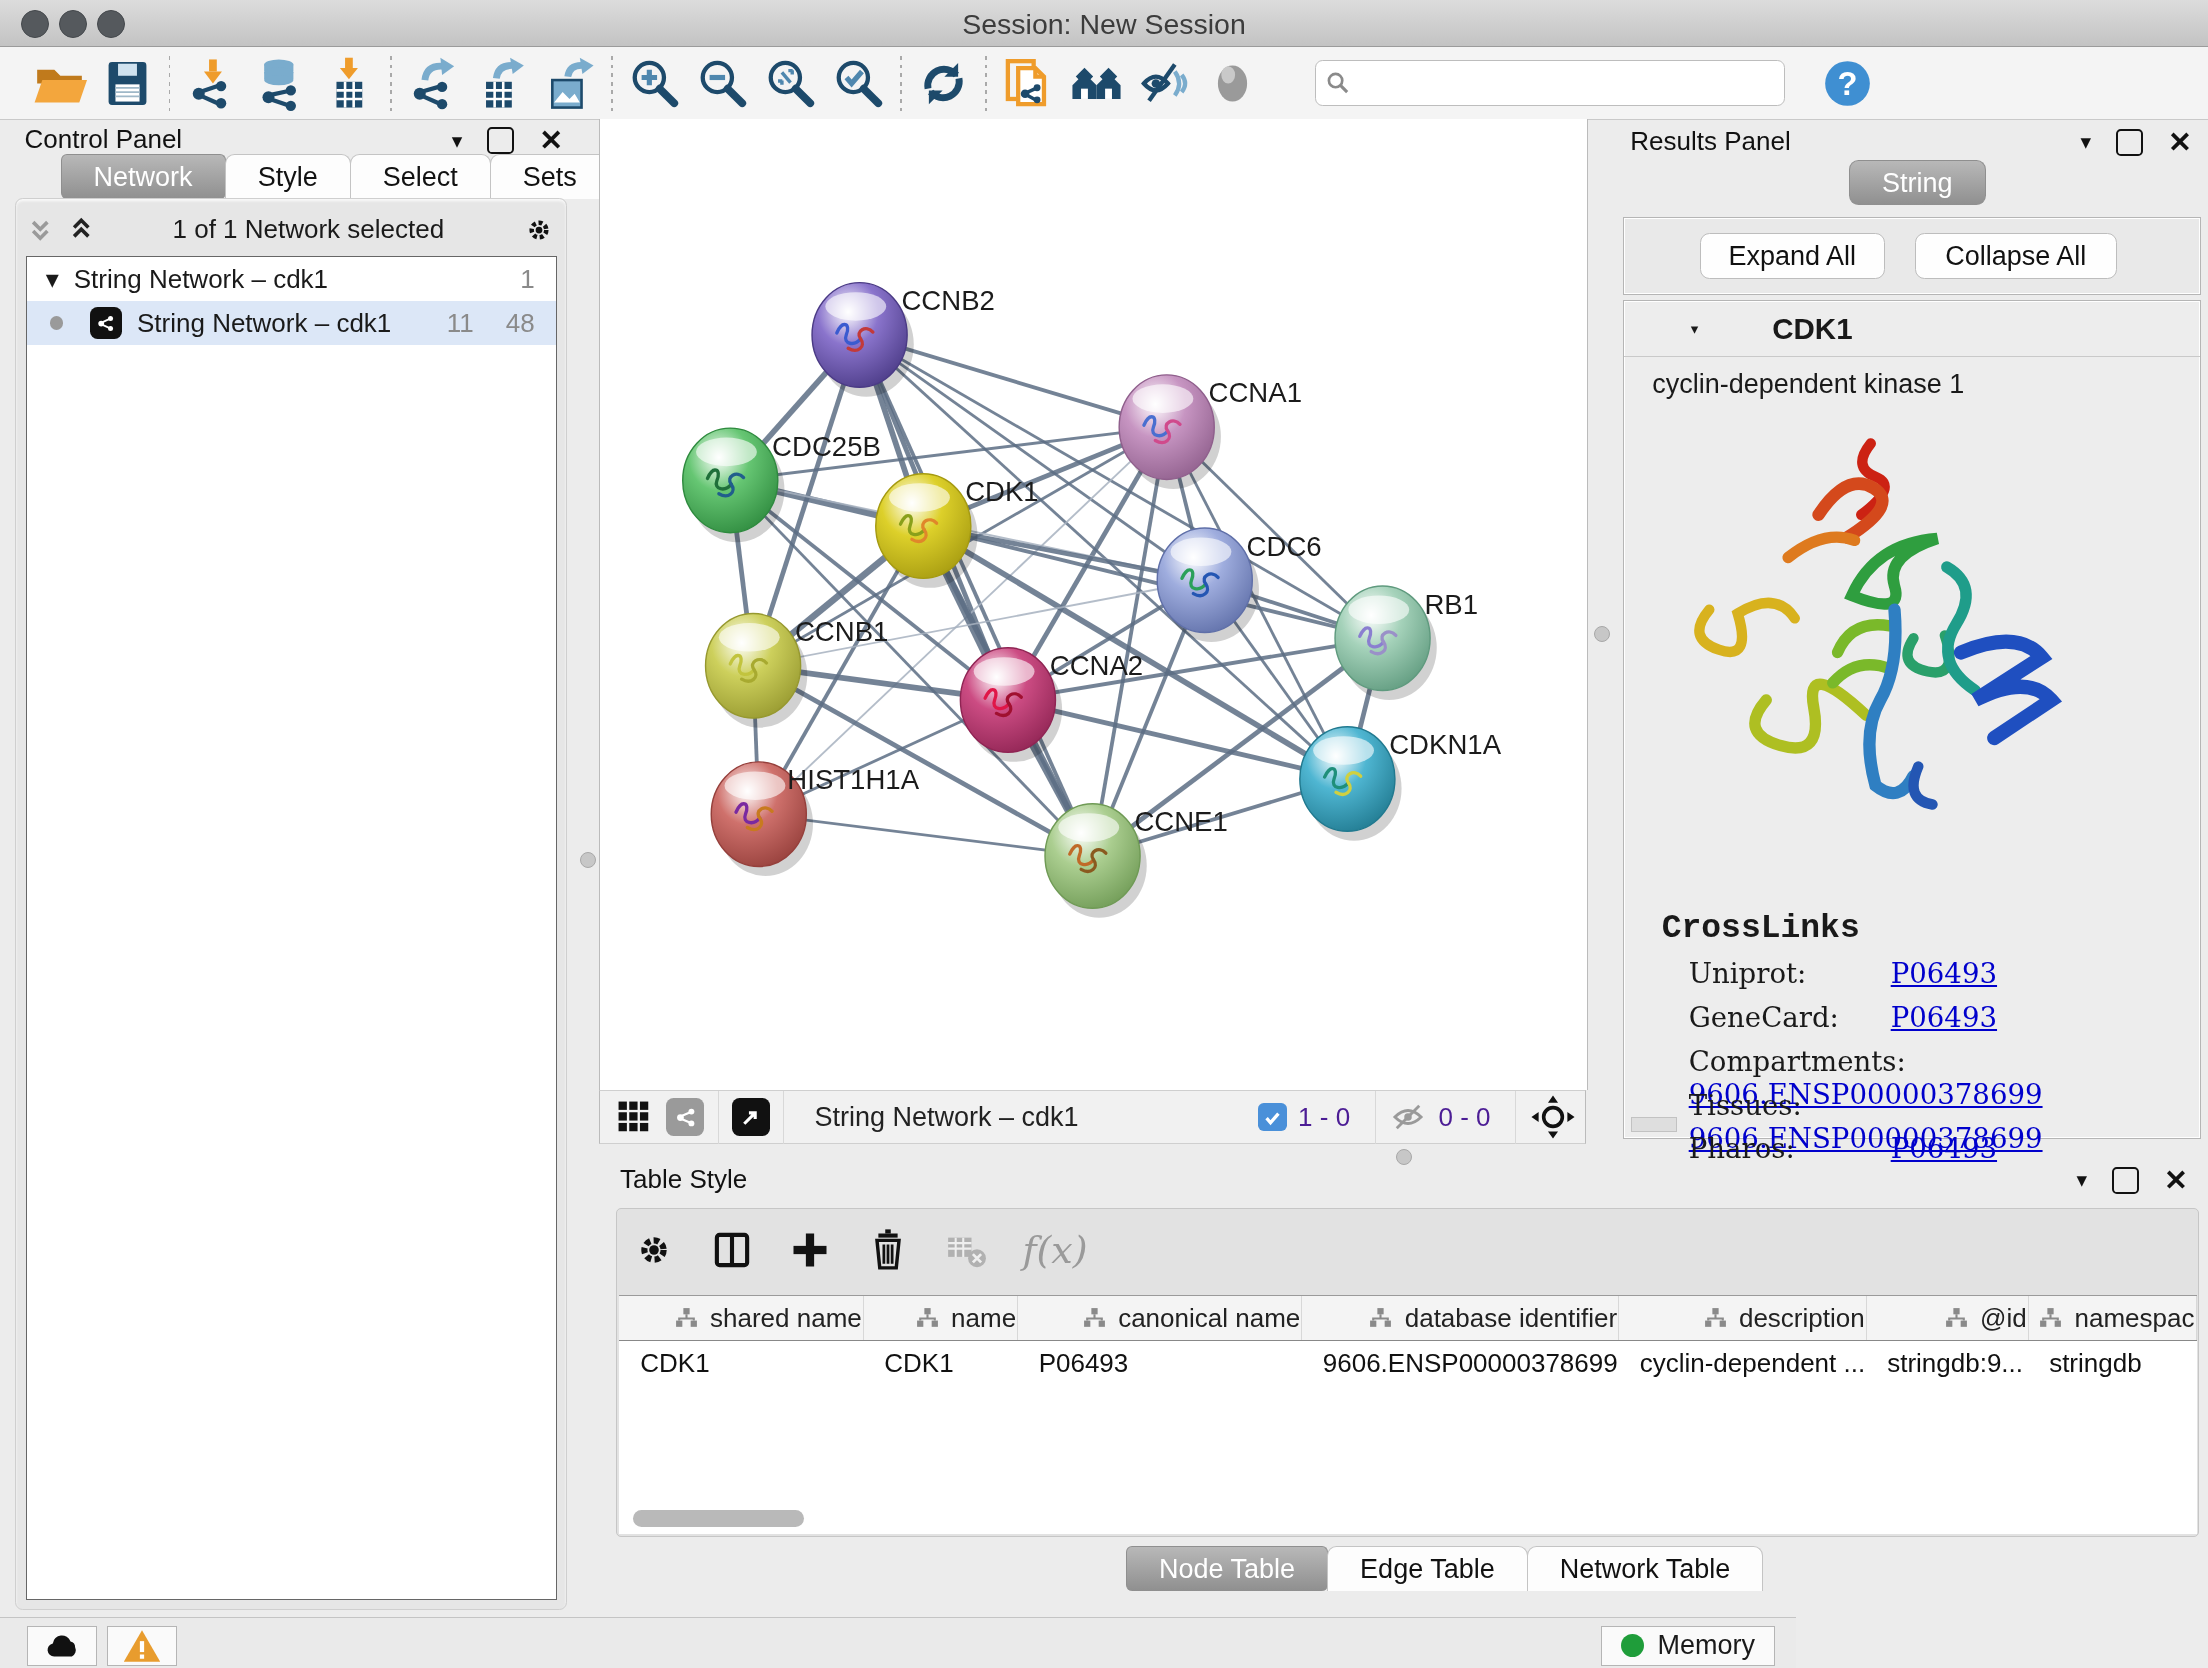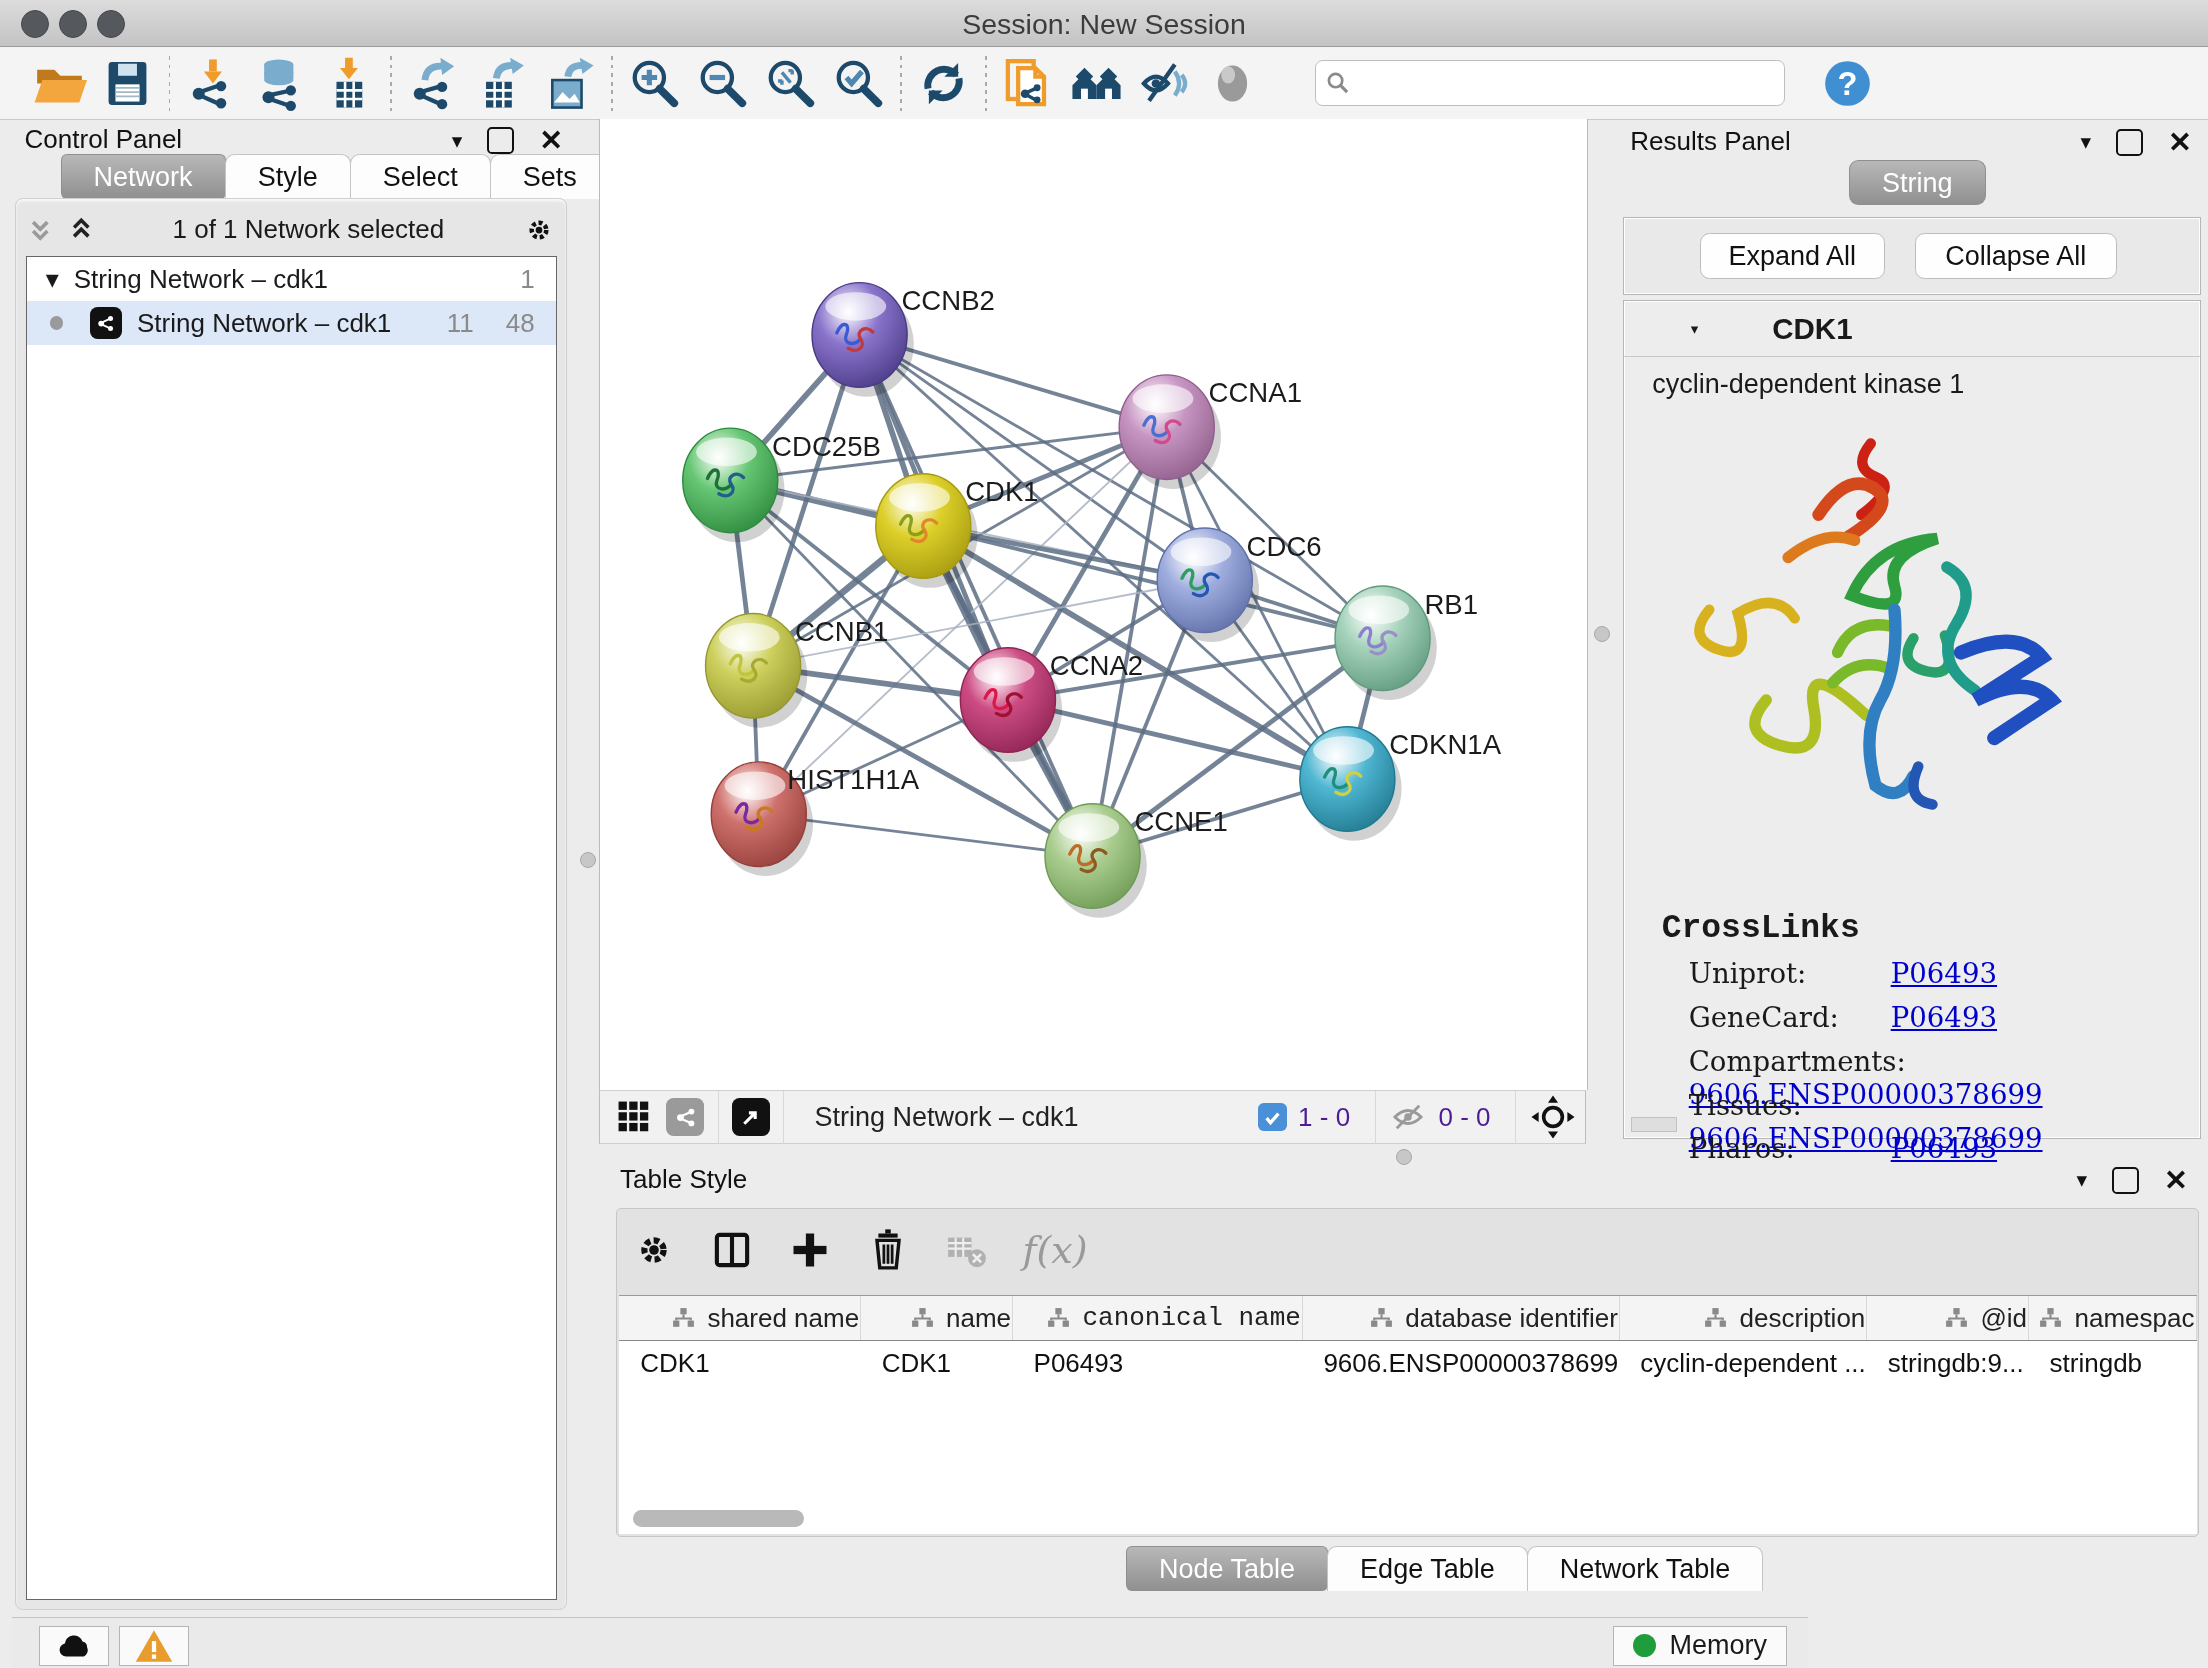--- a/index.html
+++ b/index.html
@@ -685,7 +685,7 @@
                     <span>name</span>
                   </div>
                 </th>
-                <th style="width: 297px; font-family: Liberation Mono, monospace;">
+                <th style="width: 297px;">
                   <div class="thc">
                     <svg viewBox="0 0 24 24" style="width:25px;height:25px">
                       <rect x="9" y="2" width="6" height="6" fill="#8a8a8a"></rect>

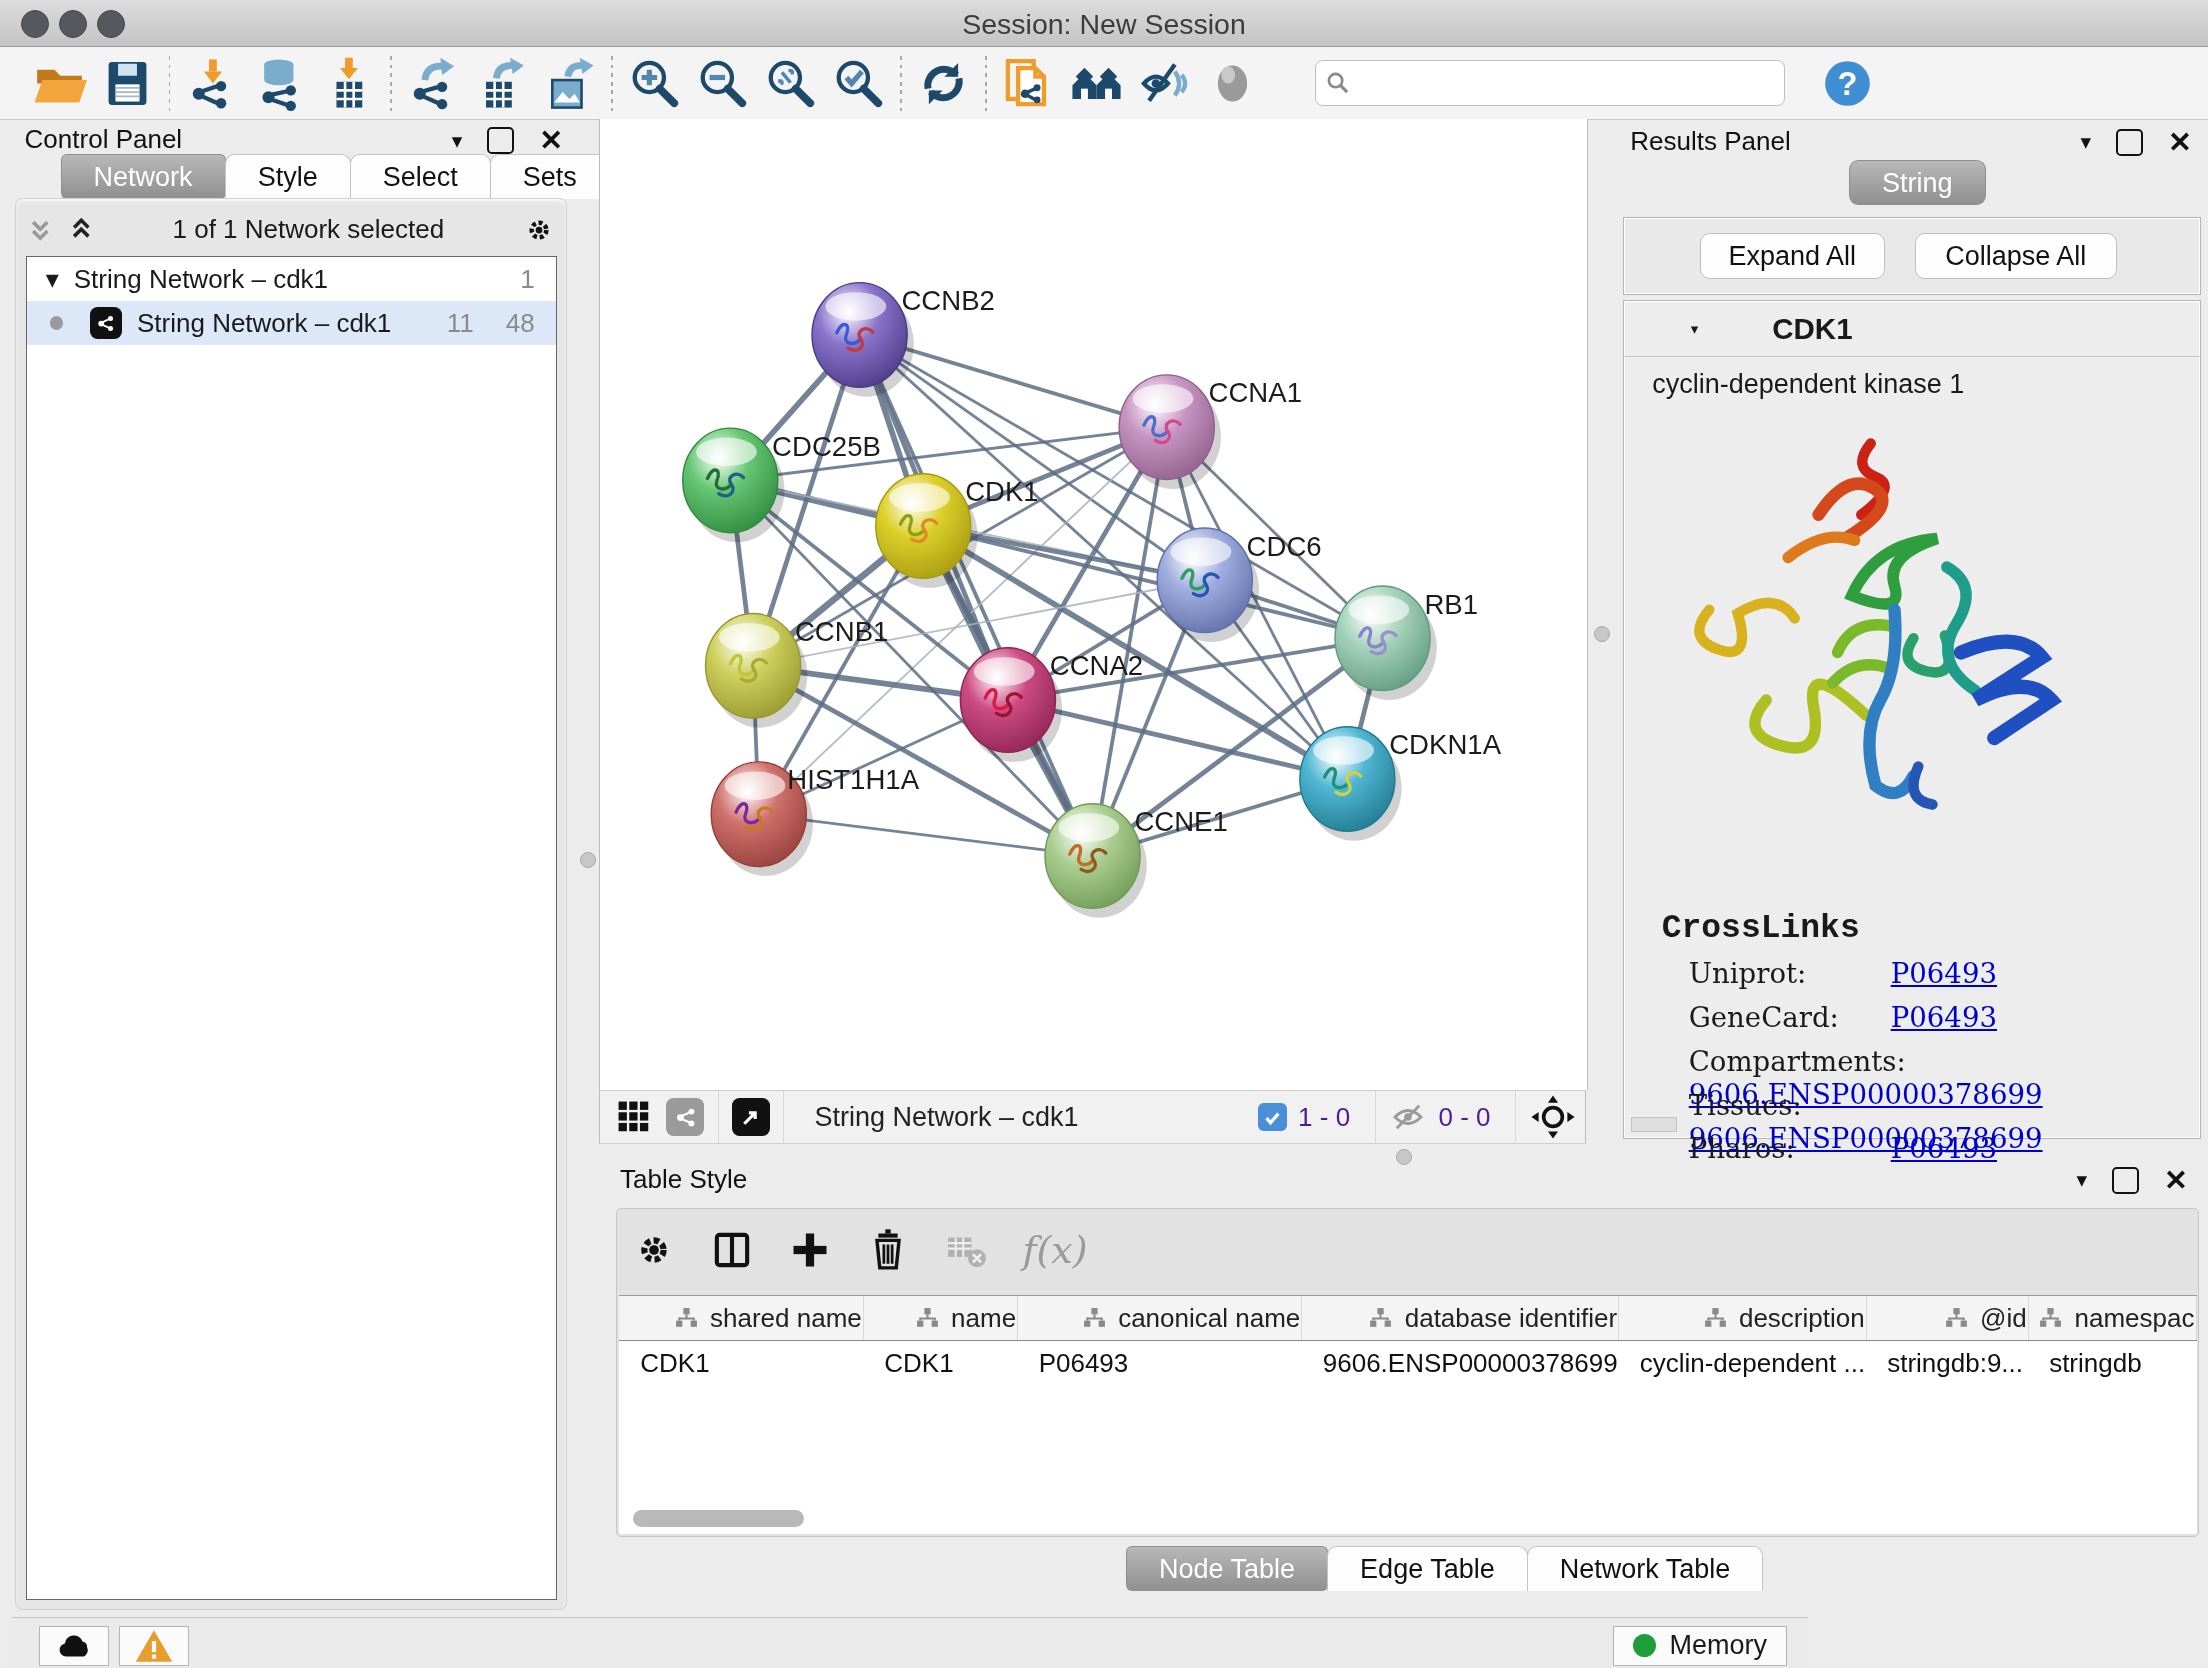--- a/index.html
+++ b/index.html
@@ -91,7 +91,7 @@
   .thc{display:flex;align-items:center;justify-content:flex-end;gap:11.4px;}
   #tp-hscroll{position:absolute;left:13.3px;bottom:7.6px;width:171px;height:17px;background:#b9b9b9;border-radius:8.6px;}
   
-  #statusbar{left:0;top:1617px;width:1796px;height:51px;background:#eaeaea;border-top:1px solid #c4c4c4;margin-left:12px;}
+  #statusbar{left:0;top:1617px;width:1796px;height:51px;background:#eaeaea;border-top:1px solid #c4c4c4;}
   .stbtn{position:absolute;top:7.6px;width:68px;height:38px;background:#fafafa;border:1.9px solid #b5b5b5;
     display:flex;align-items:center;justify-content:center;}
   #memory-btn{position:absolute;right:21px;top:7.6px;height:38px;padding:0 19px;background:#fafafa;

